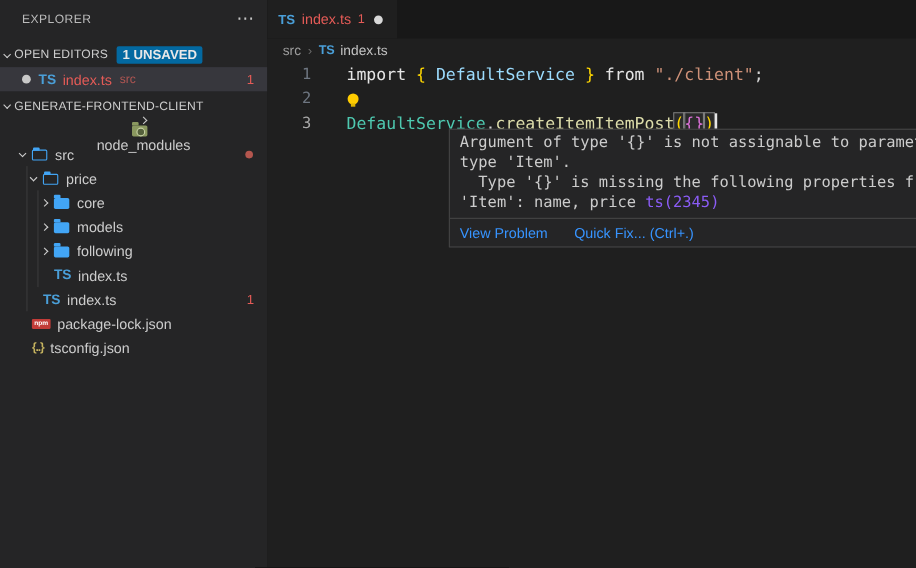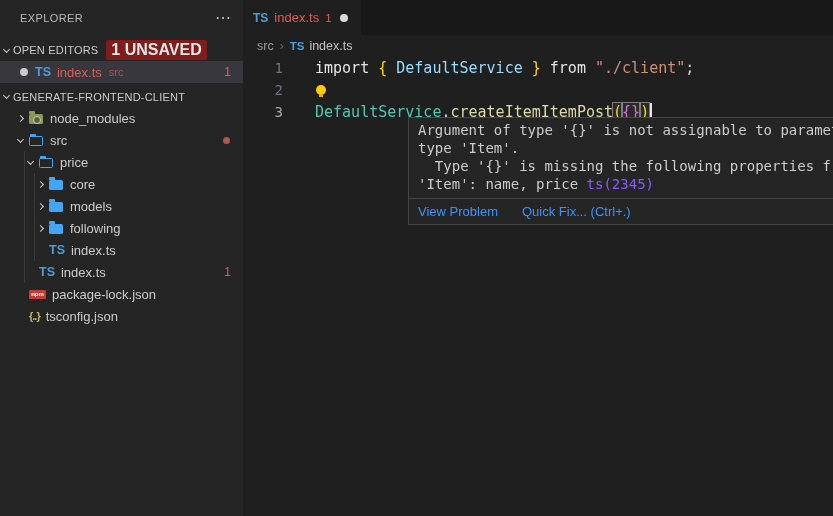--- a/index.html
+++ b/index.html
@@ -16,7 +16,7 @@
   .sb-actions { margin-left:auto; color:#c5c5c5; font-size:16px; line-height:10px; cursor:pointer; }
   .section-row { height:22px; display:flex; align-items:center; padding-left:4px; }
   .section-label { font-size:11px; font-weight:normal; color:#cccccc; letter-spacing:0.2px; margin-left:4px; }
-  .badge-unsaved { margin-left:8px; background:#7f1d1d; color:#e8e8e8; font-size:16px; font-weight:bold;
+  .badge-unsaved { margin-left:8px; background:#0369a1; color:#e8e8e8; font-size:12px; font-weight:bold;
     padding:1px 5px; border-radius:2px; }
   .chev { display:inline-block; width:5px; height:5px; border-right:1.4px solid #cccccc;
     border-bottom:1.4px solid #cccccc; flex:0 0 auto; }

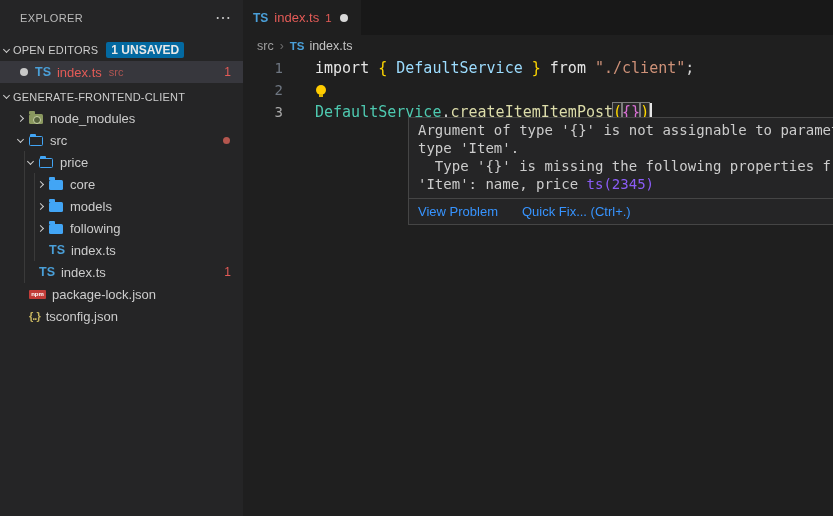--- a/index.html
+++ b/index.html
@@ -120,7 +120,7 @@
       <div class="guide" style="left:24px; top:44px; height:132px;"></div>
       <div class="guide" style="left:34px; top:66px; height:88px;"></div>
 
-      <div class="trow" style="padding-left:18px;">
+      <div class="trow" style="padding-left:18px;flex-direction:column;">
         <span class="chev right"></span>
           <span class="gap"></span>
         <span class="folder node"></span>

